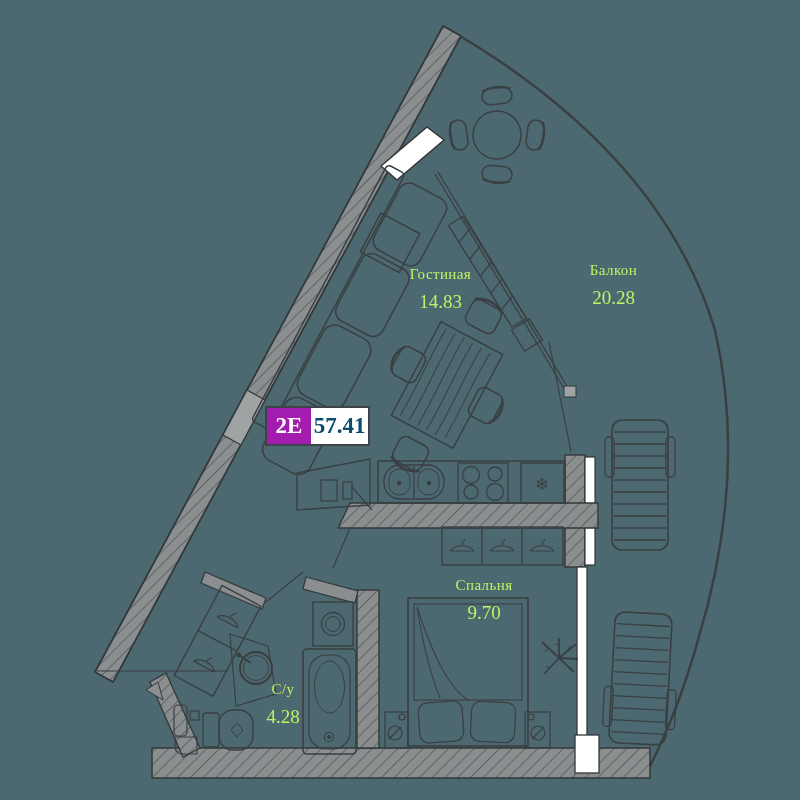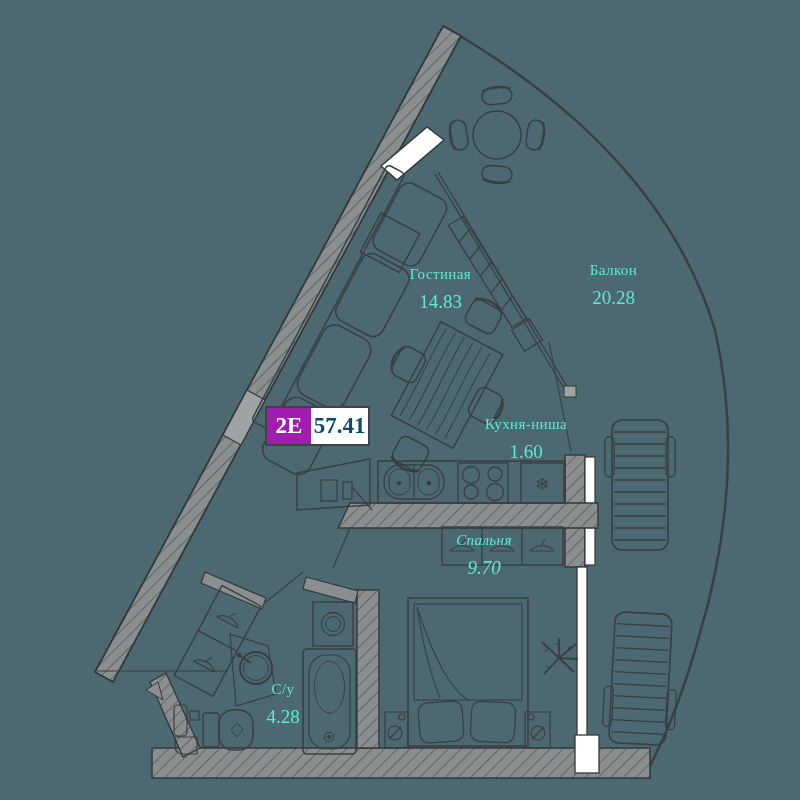--- a/index.html
+++ b/index.html
@@ -6,7 +6,7 @@
   #plan-canvas{position:relative;width:800px;height:800px;background:#4C6971;
     font-family:"Liberation Serif","DejaVu Serif",serif;}
   svg{position:absolute;left:0;top:0;}
-  .room-label{position:absolute;text-align:center;color:#5eead4;pointer-events:none;}
+  .room-label{position:absolute;text-align:center;color:#bef264;pointer-events:none;}
   .room-name{display:block;font-size:15px;letter-spacing:.4px;}
   .room-area{display:block;font-size:19px;margin-top:8px;}
   #area-badge{position:absolute;left:265px;top:406px;display:flex;border:2px solid #3E4347;}

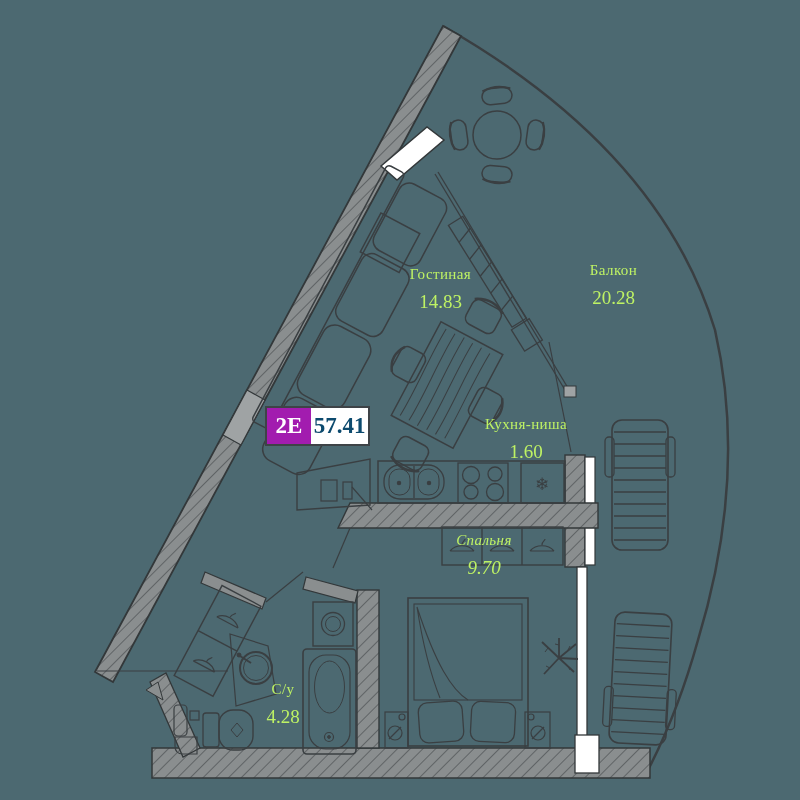--- a/index.html
+++ b/index.html
@@ -234,10 +234,6 @@
   <span class="room-name">Балкон</span>
   <span class="room-area">20.28</span>
 </div>
-<div class="room-label" style="left:470px;top:416px;width:112px;">
-  <span class="room-name">Кухня-ниша</span>
-  <span class="room-area">1.60</span>
-</div>
 <div class="room-label" style="left:434px;top:532px;width:100px;font-style:italic;">
   <span class="room-name">Спальня</span>
   <span class="room-area">9.70</span>

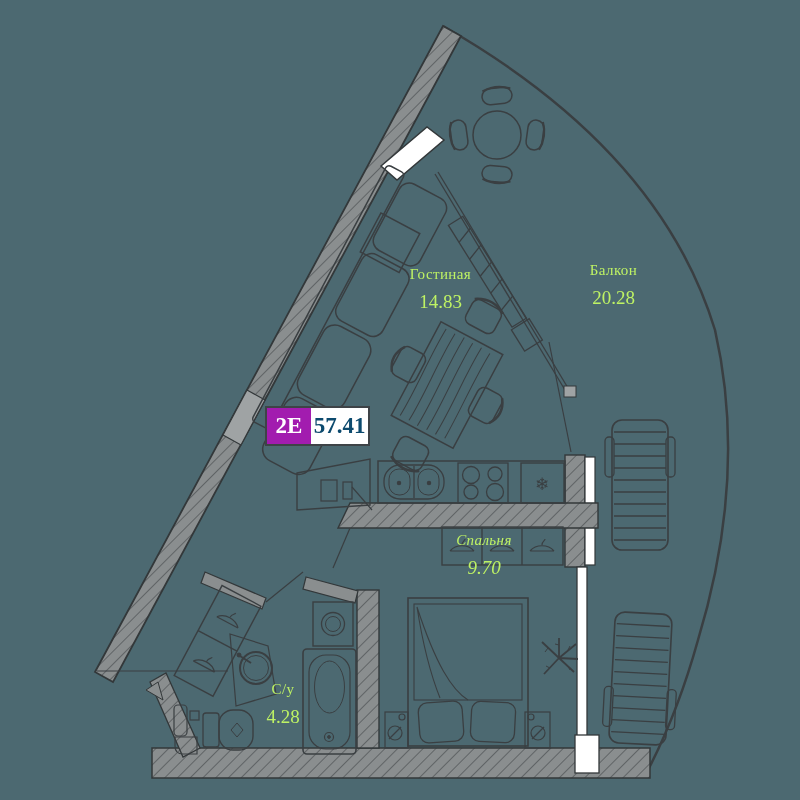--- a/index.html
+++ b/index.html
@@ -234,7 +234,7 @@
   <span class="room-name">Балкон</span>
   <span class="room-area">20.28</span>
 </div>
-<div class="room-label" style="left:434px;top:532px;width:100px;font-style:italic;">
+<div class="room-label" style="left:434px;top:577px;width:100px;">
   <span class="room-name">Спальня</span>
   <span class="room-area">9.70</span>
 </div>

